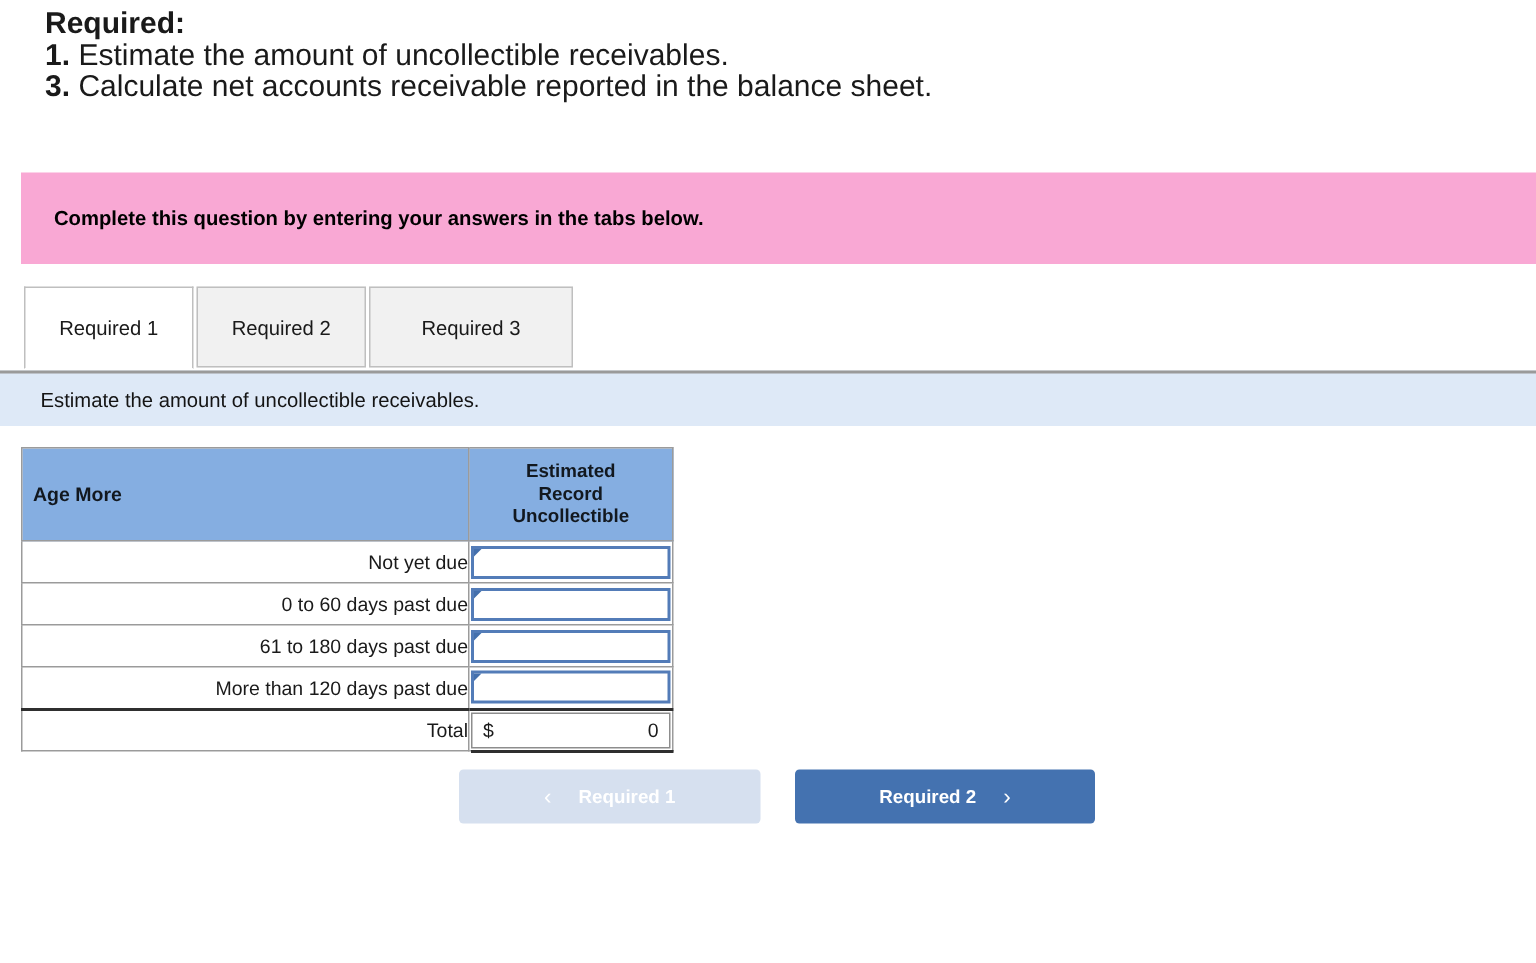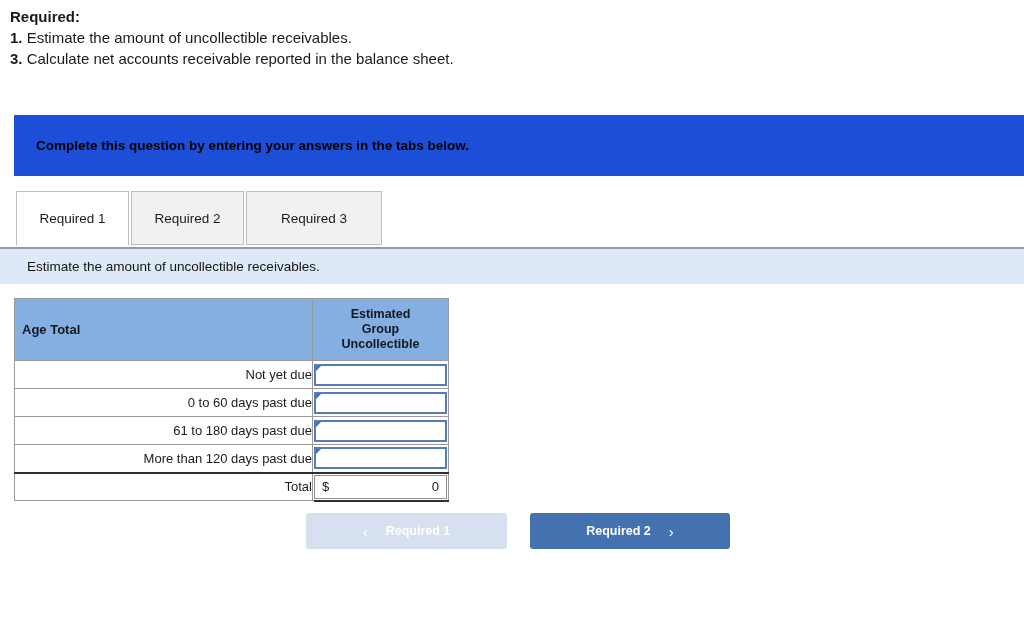--- a/index.html
+++ b/index.html
@@ -15,8 +15,9 @@
   
   .intro {
     padding: 6px 0 0 10px;
-    font-size: 15px;
+    font-size: 20px;
     line-height: 21px;
+    margin-left: 20px;
   }
   .intro-title { font-weight: bold; }
   .intro-line { white-space: nowrap; }

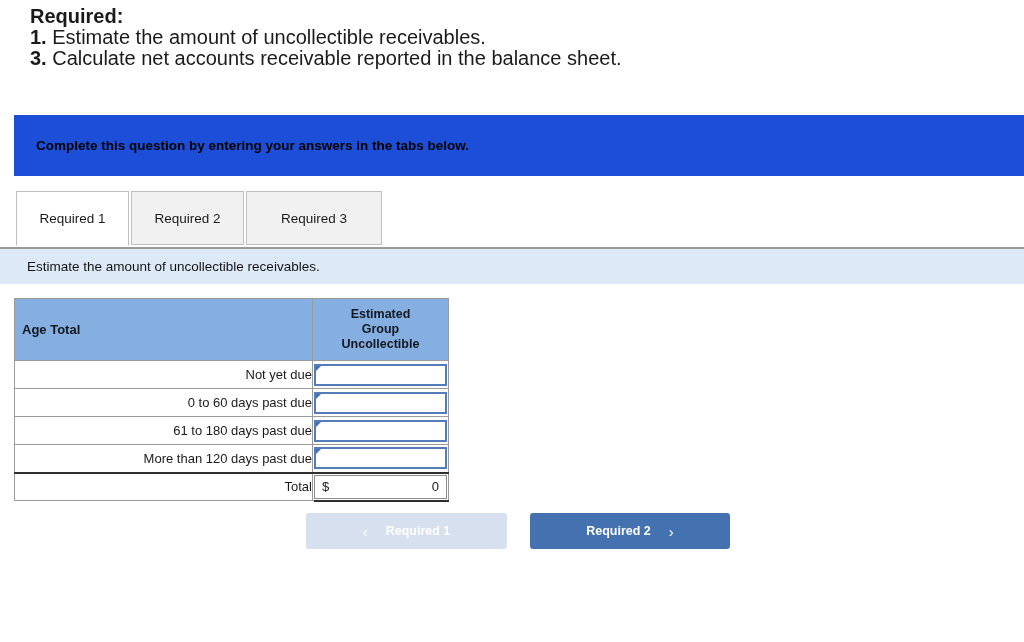--- a/index.html
+++ b/index.html
@@ -28,7 +28,7 @@
     position: absolute;
     left: 14px; top: 115px;
     width: 1010px; height: 61px;
-    background: #1d4ed8;
+    background: #f9a8d4;
     display: flex;
     align-items: center;
   }

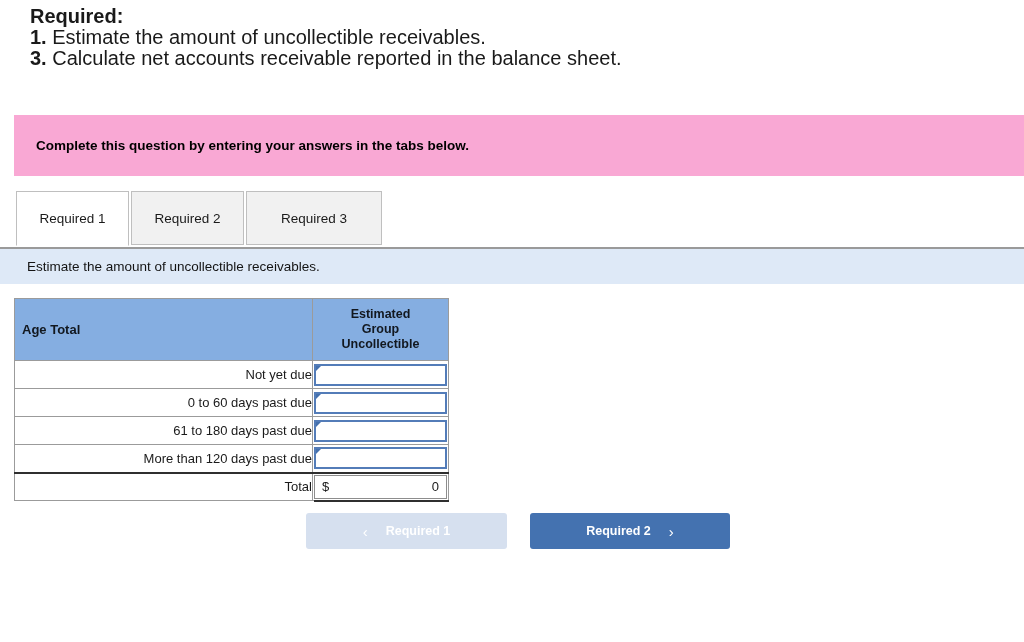--- a/index.html
+++ b/index.html
@@ -231,7 +231,7 @@
 <table class="agetable">
   <thead>
     <tr>
-      <th class="th-age">Age Total</th>
+      <th class="th-age">Age More</th>
       <th class="th-est">
         <div>Estimated</div>
         <div>Group</div>

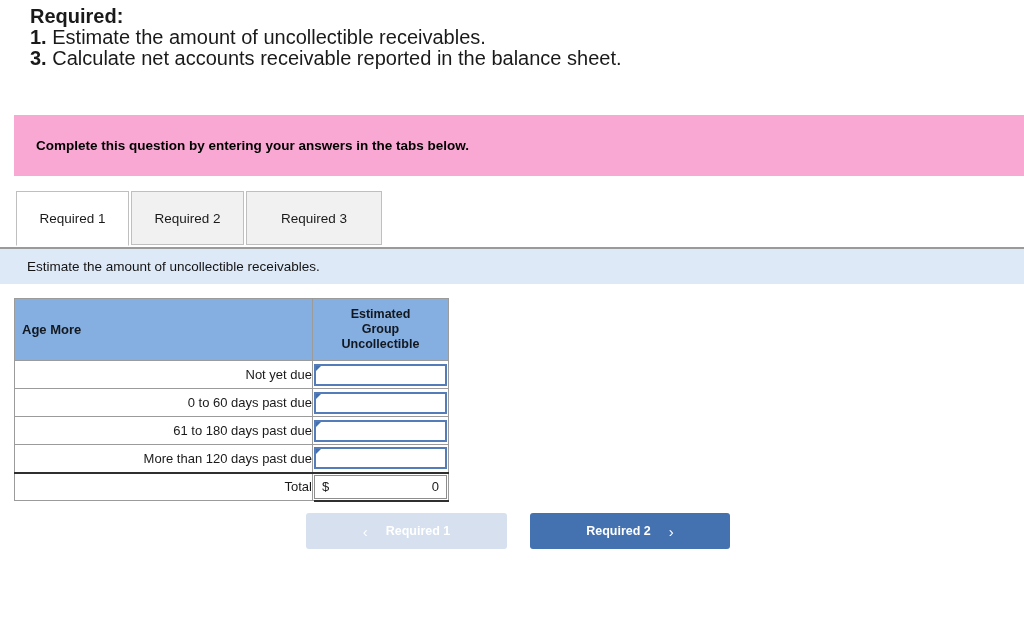--- a/index.html
+++ b/index.html
@@ -234,7 +234,7 @@
       <th class="th-age">Age More</th>
       <th class="th-est">
         <div>Estimated</div>
-        <div>Group</div>
+        <div>Record</div>
         <div>Uncollectible</div>
       </th>
     </tr>

